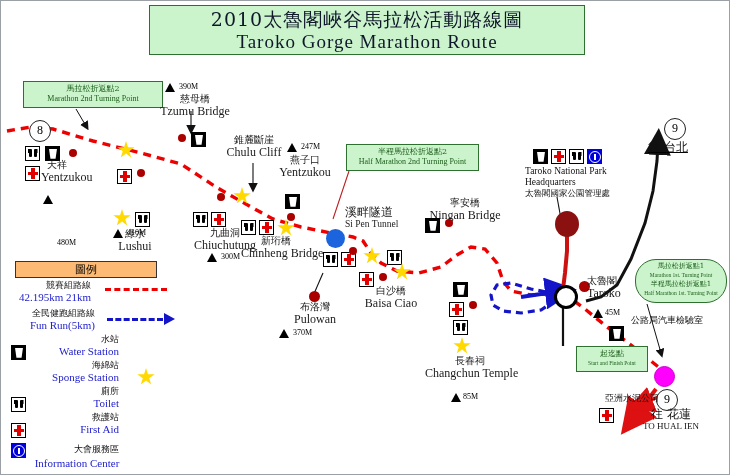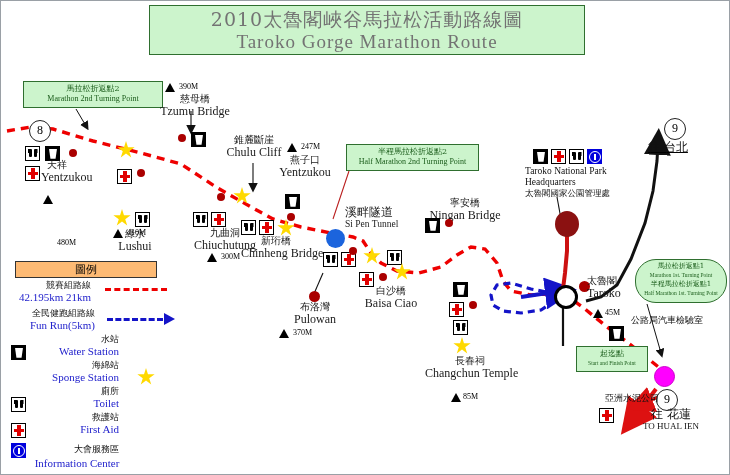--- a/index.html
+++ b/index.html
@@ -25,7 +25,7 @@
     border:1px solid #2f6f2f;
     box-sizing:border-box;
     text-align:center;
-    color:#737373;
+    color:#0f172a;
   }
   #title-banner .t-cn{
     font-size:19px;line-height:23px;margin-top:2px;letter-spacing:1px;

